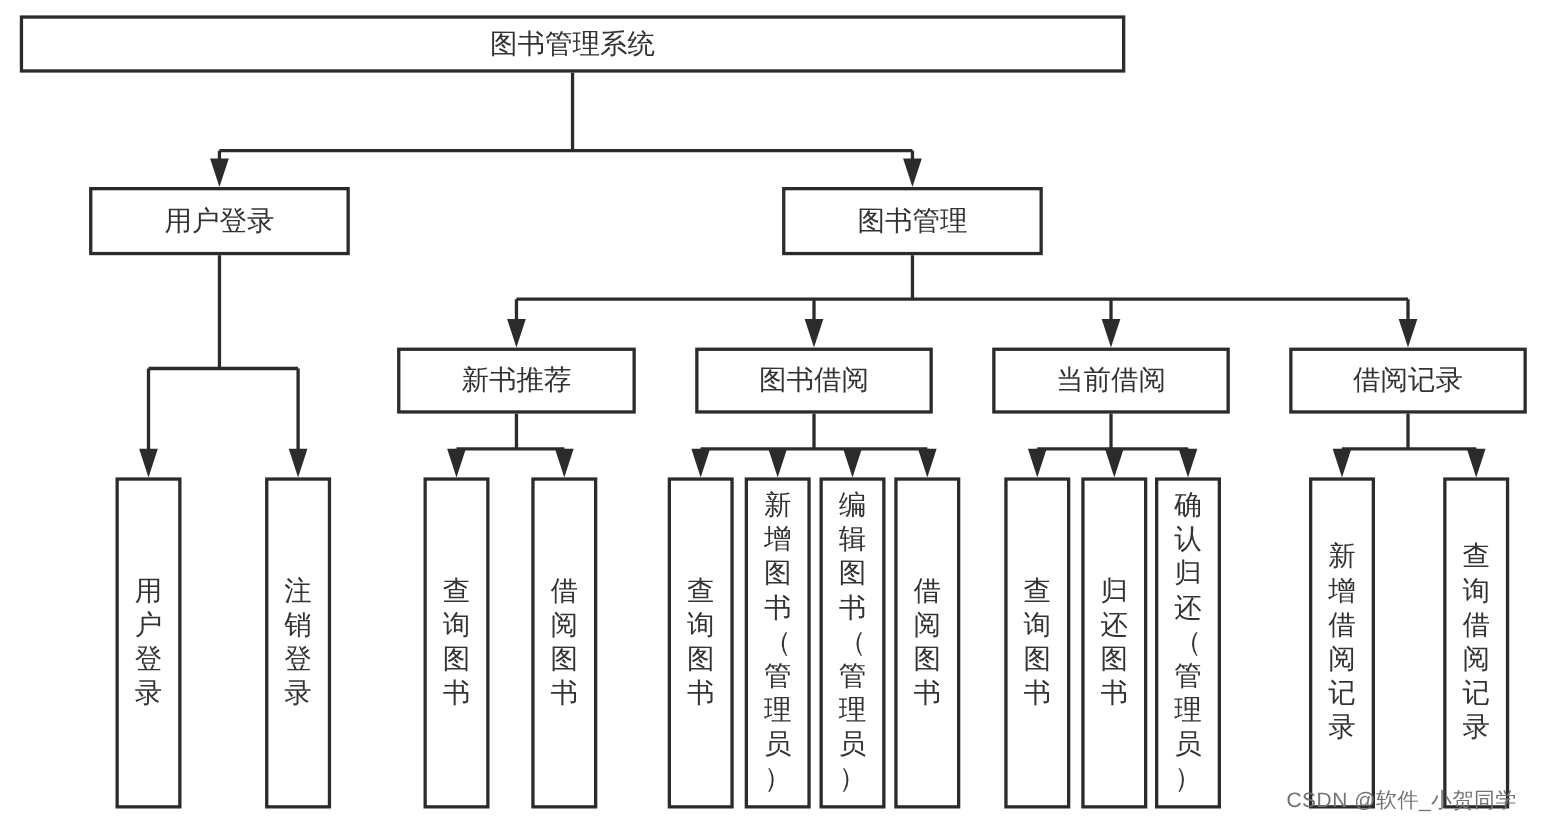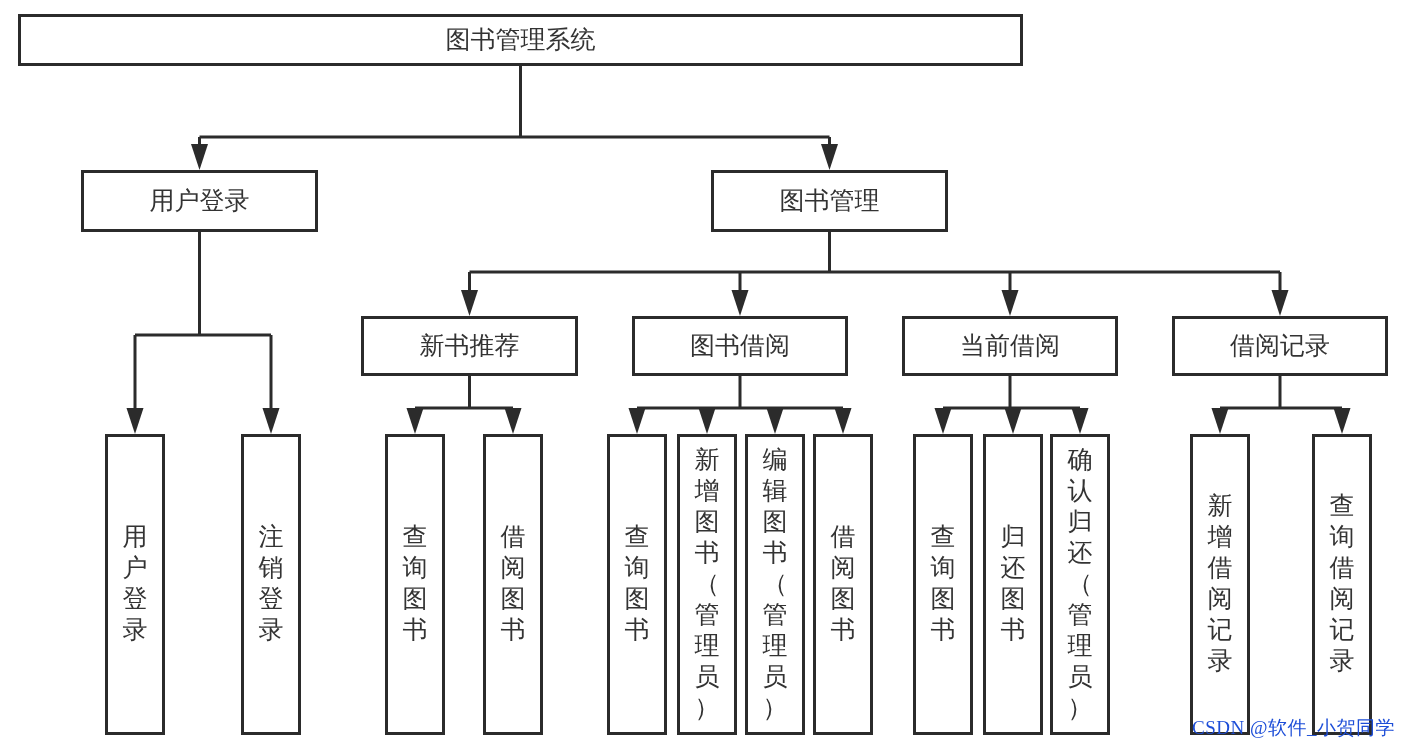--- a/index.html
+++ b/index.html
@@ -27,10 +27,10 @@
   }
   .watermark{
     position:absolute;
-    right:10px;bottom:6px;
-    color:#1d4ed8;
+    right:26px;bottom:6px;
+    color:#737373;
     font-size:19px;
-    font-family:Liberation Serif, serif;
+    font-family:Liberation Sans, sans-serif;
     letter-spacing:.5px;
     white-space:nowrap;
     pointer-events:none;

